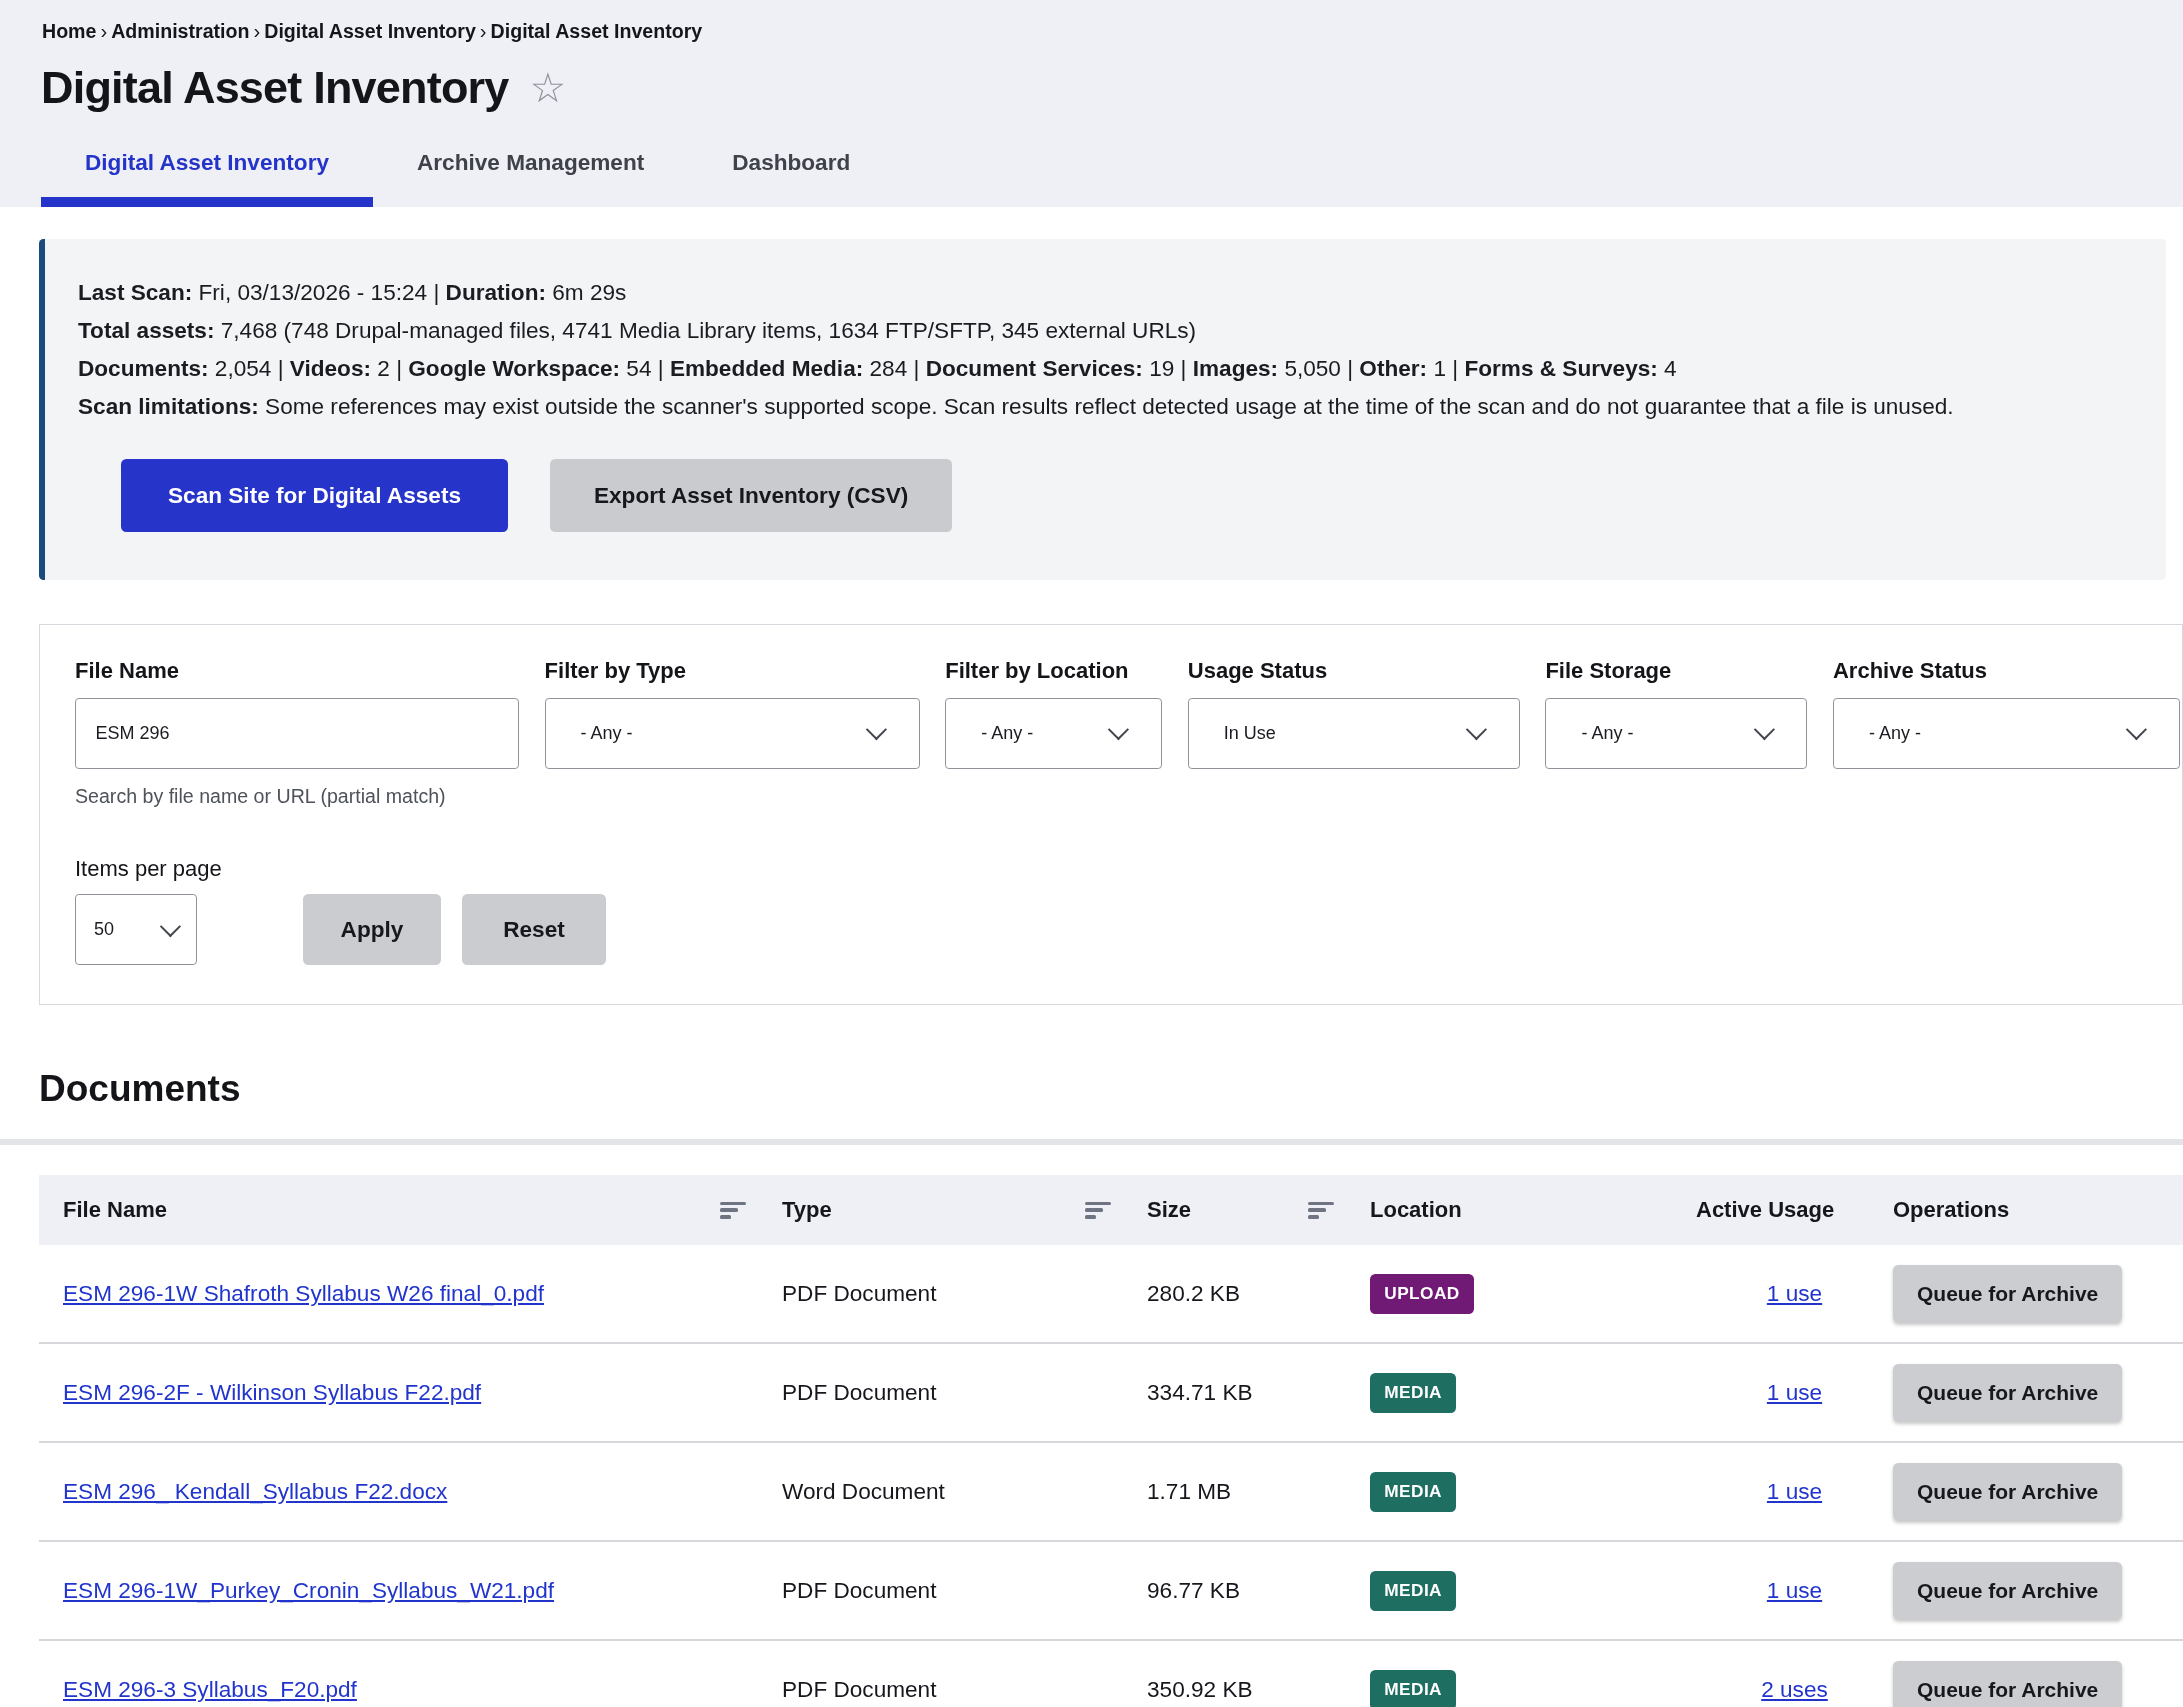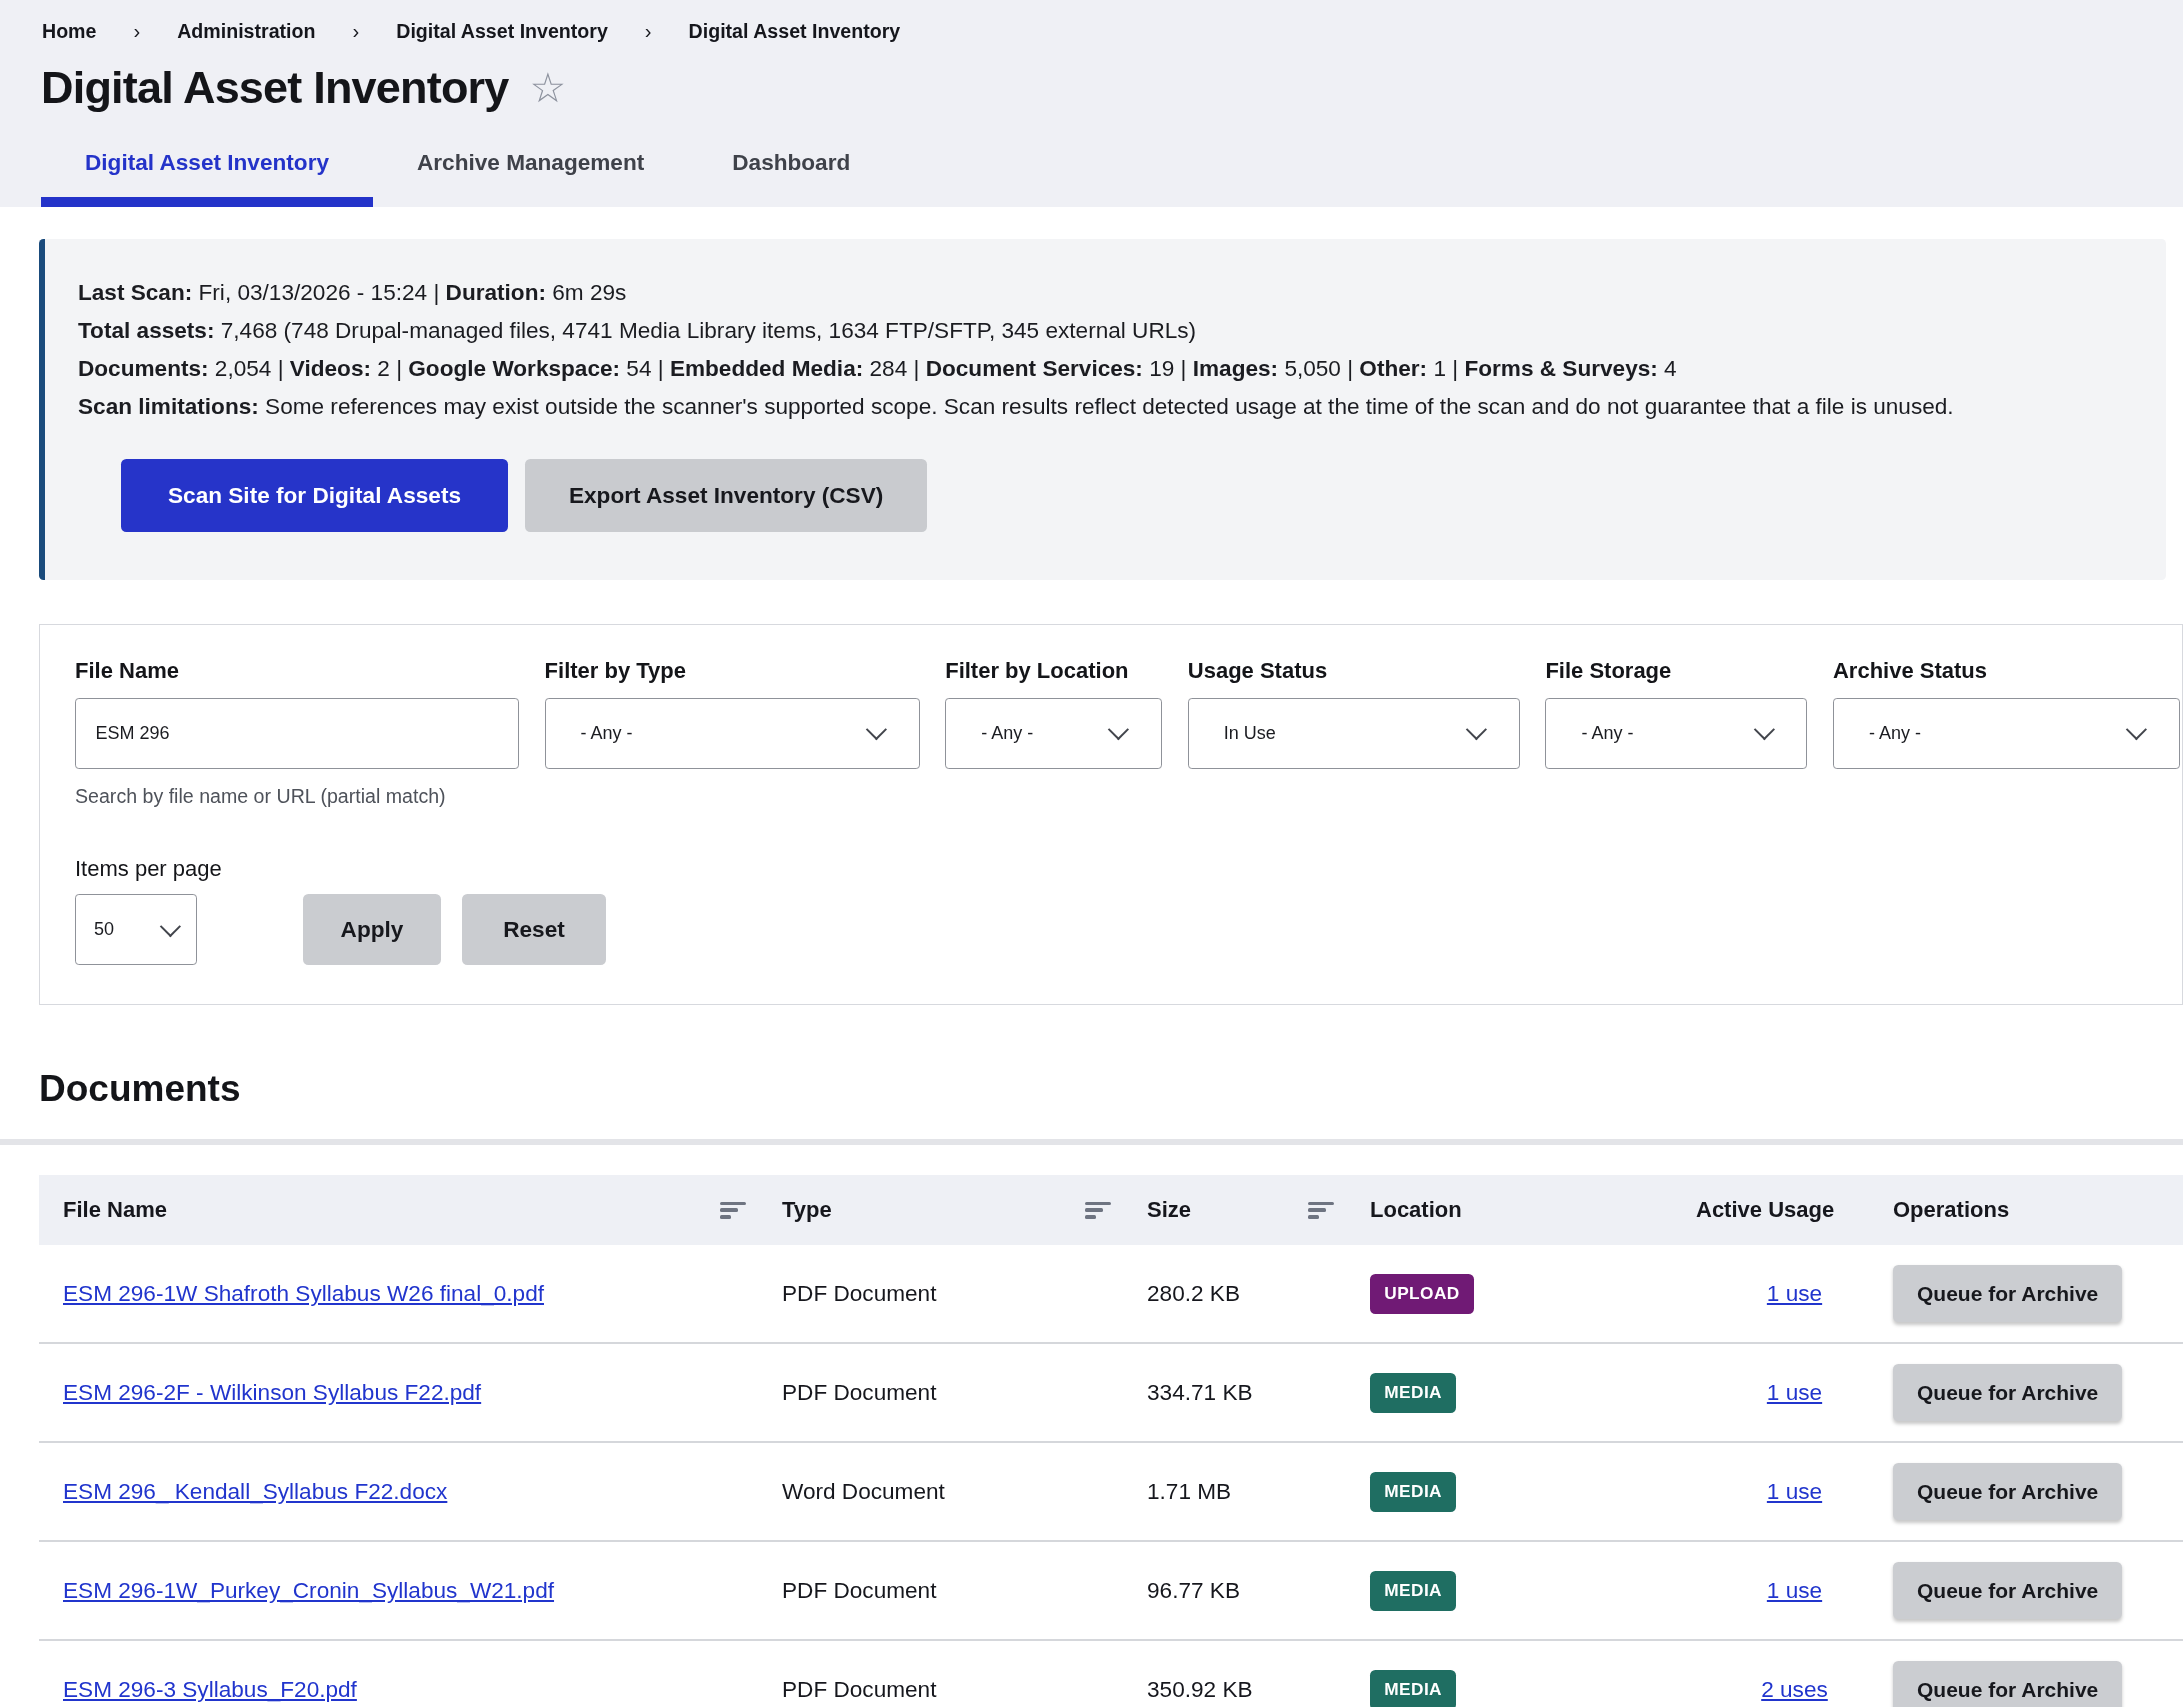--- a/index.html
+++ b/index.html
@@ -10,7 +10,7 @@
   }
   
   .header-band{background:#eff0f5;padding-top:19.6px;}
-  .breadcrumb{margin-left:42px;display:flex;align-items:center;gap:37px;font-size:19.6px;font-weight:700;}
+  .breadcrumb{margin-left:42px;display:flex;align-items:center;gap:4px;font-size:19.6px;font-weight:700;}
   .bc-item{color:#15161c;text-decoration:none;cursor:pointer;white-space:nowrap;}
   .bc-sep{color:#15161c;font-size:20.3px;font-weight:400;}
   .title-row{display:flex;align-items:center;margin:19.6px 0 0 41px;gap:21px;}

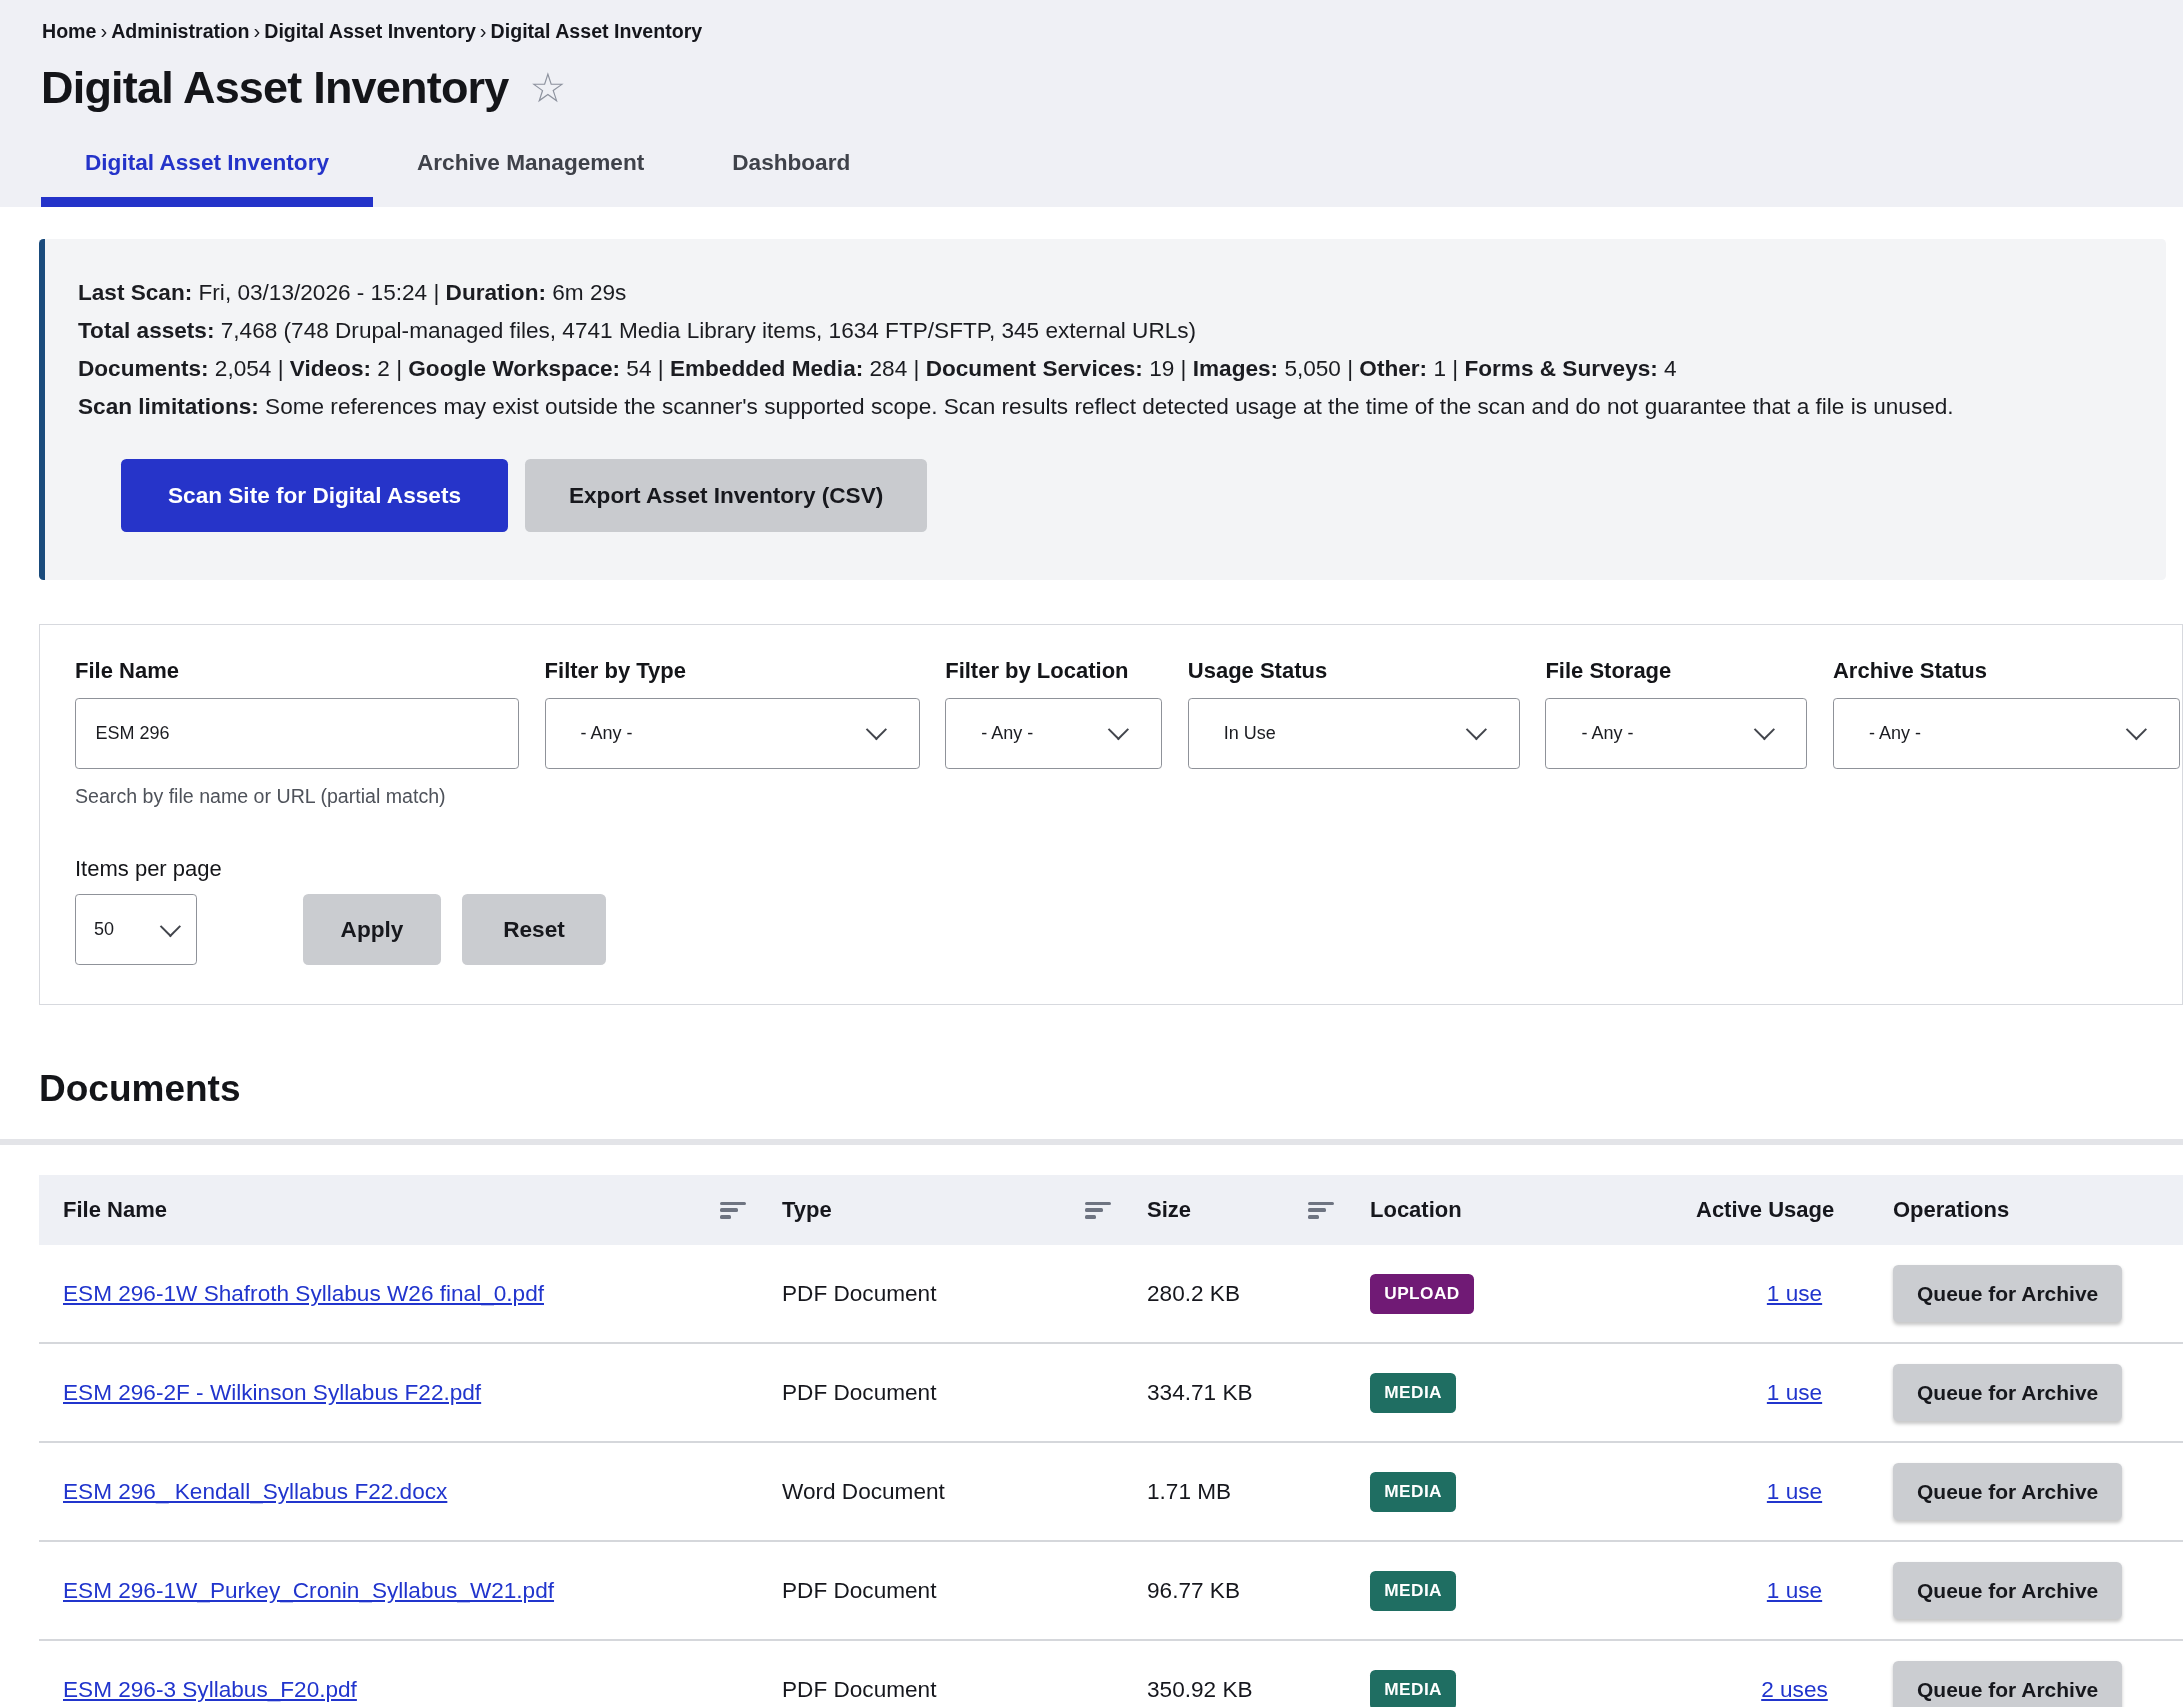--- a/index.html
+++ b/index.html
@@ -23,7 +23,7 @@
   .scan-box{margin:32px 16.6px 0 39px;background:#f3f4f6;border-left:6.8px solid #1a4b7c;border-radius:4.5px;padding:35px 36px 48px 33px;}
   .sum-line{margin:0;font-size:22.6px;line-height:38px;color:#1b1c21;white-space:nowrap;}
   .sum-line .b{font-weight:700;}
-  .actions{margin-top:33px;display:flex;gap:17px;padding-left:43px;}
+  .actions{margin-top:33px;display:flex;gap:42px;padding-left:43px;}
   .btn{border:none;border-radius:5.3px;font-family:inherit;font-size:22.6px;font-weight:700;height:73px;cursor:pointer;}
   .btn.primary{background:#2634c9;color:#fff;padding:0 47px;}
   .btn.secondary{background:#c9cbcf;color:#17181d;padding:0 44px;}

